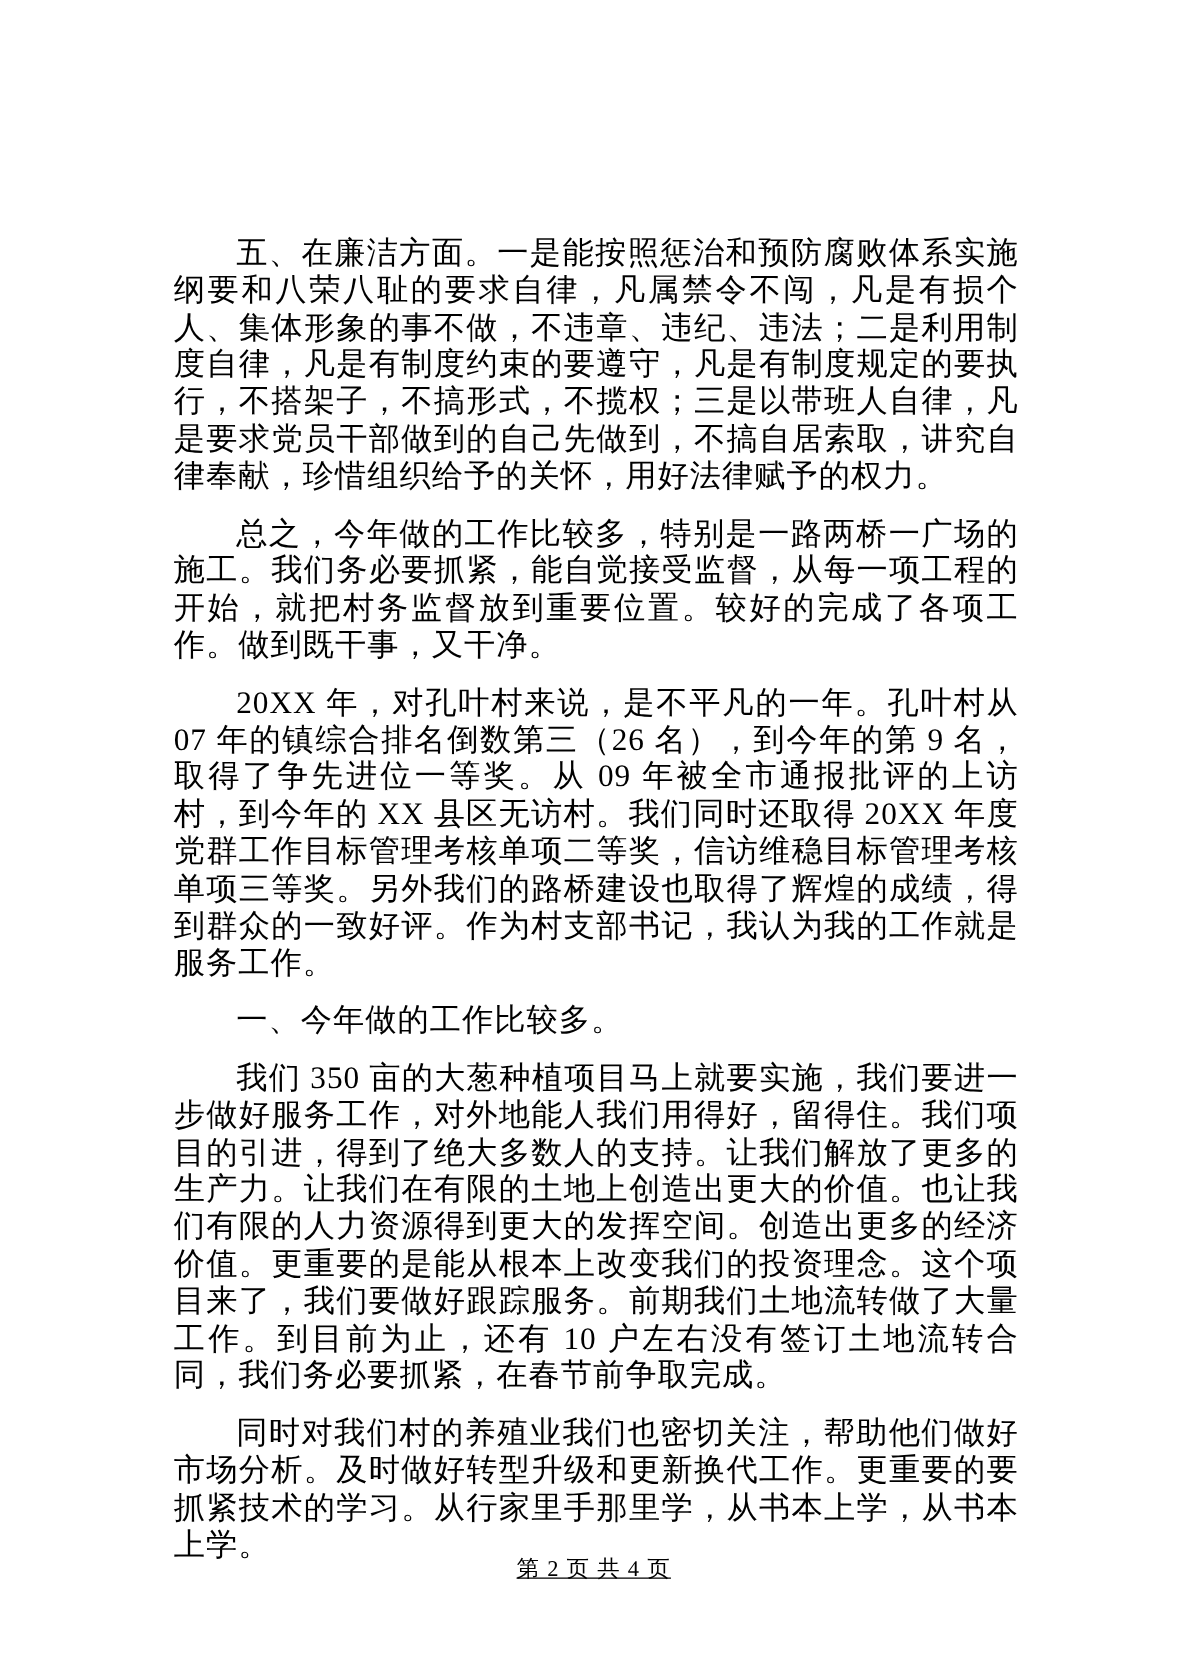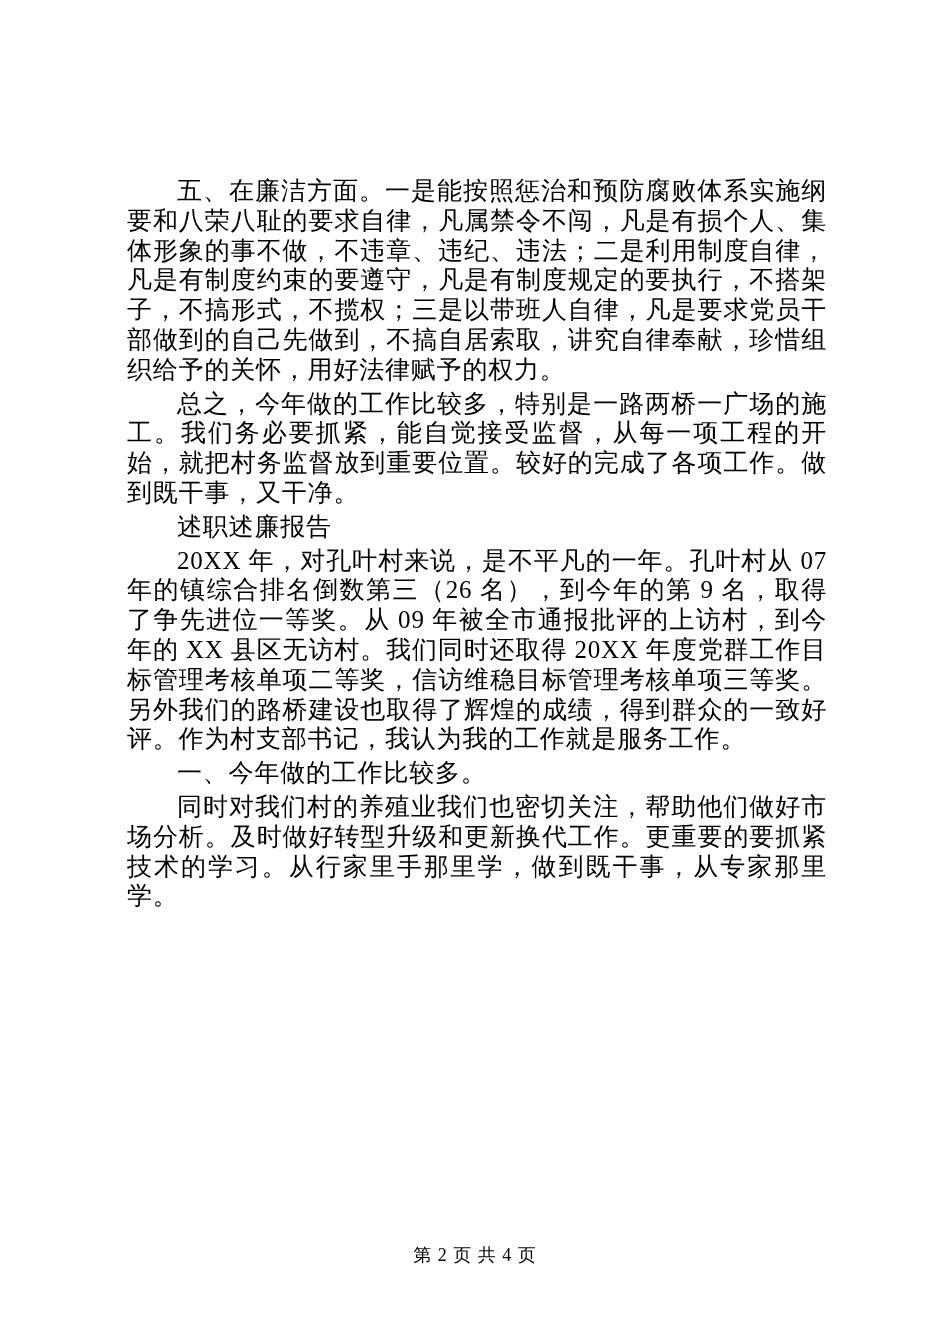--- a/index.html
+++ b/index.html
@@ -23,7 +23,7 @@
     width: 708px;
   }
   .content p {
-    margin: 4px;
+    margin: 16px;
     padding: 0;
     font-size: 25px;
     line-height: 29.8px;

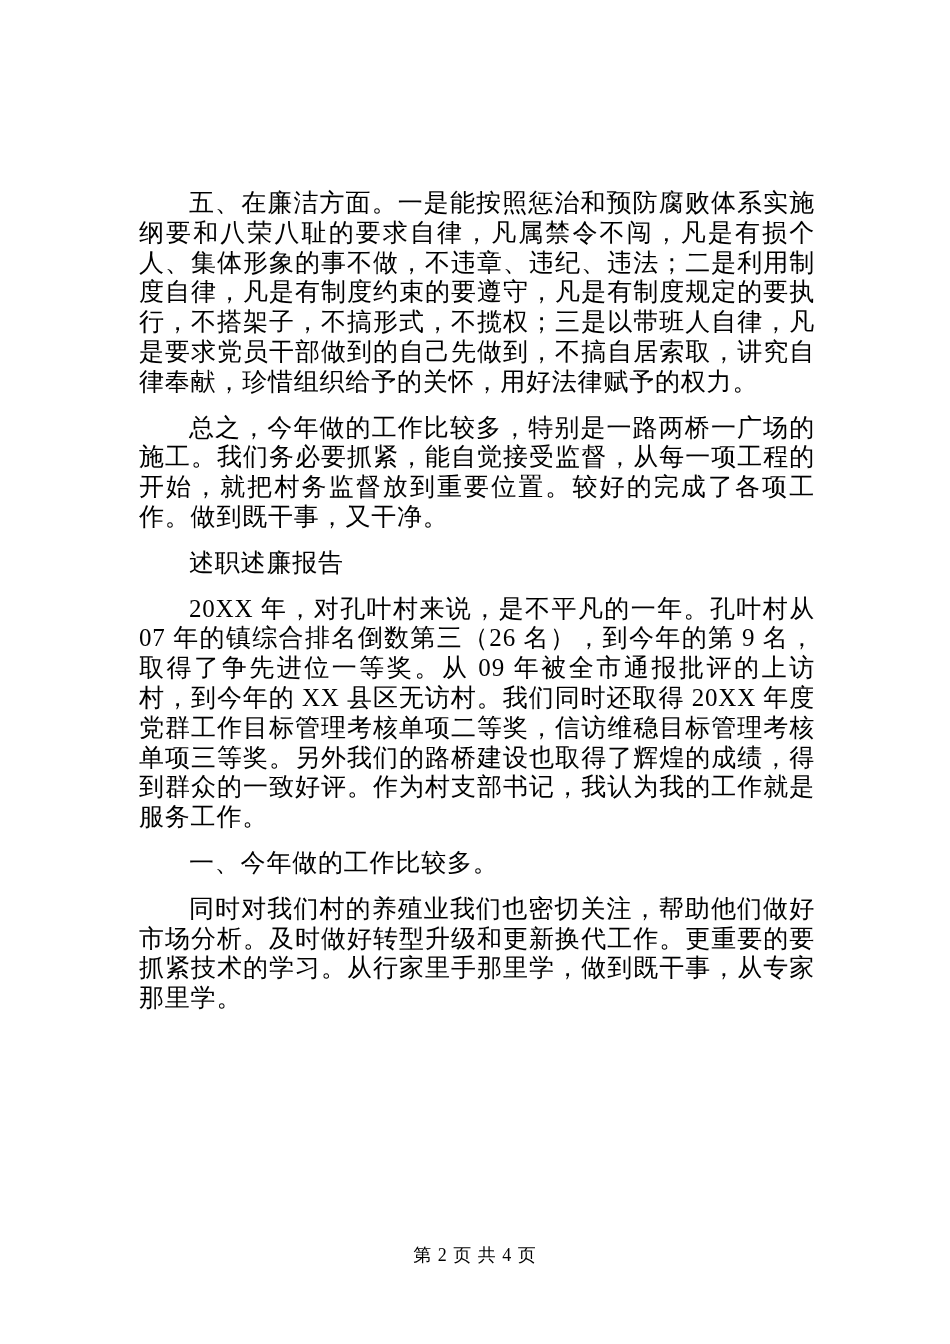--- a/index.html
+++ b/index.html
@@ -51,7 +51,6 @@
   <div class="content">
     <p>五、在廉洁方面。一是能按照惩治和预防腐败体系实施纲要和八荣八耻的要求自律，凡属禁令不闯，凡是有损个人、集体形象的事不做，不违章、违纪、违法；二是利用制度自律，凡是有制度约束的要遵守，凡是有制度规定的要执行，不搭架子，不搞形式，不揽权；三是以带班人自律，凡是要求党员干部做到的自己先做到，不搞自居索取，讲究自律奉献，珍惜组织给予的关怀，用好法律赋予的权力。</p>
     <p>总之，今年做的工作比较多，特别是一路两桥一广场的施工。我们务必要抓紧，能自觉接受监督，从每一项工程的开始，就把村务监督放到重要位置。较好的完成了各项工作。做到既干事，又干净。</p>
-    <p>述职述廉报告</p>
     <p>20XX 年，对孔叶村来说，是不平凡的一年。孔叶村从 07 年的镇综合排名倒数第三（26 名），到今年的第 9 名，取得了争先进位一等奖。从 09 年被全市通报批评的上访村，到今年的 XX 县区无访村。我们同时还取得 20XX 年度党群工作目标管理考核单项二等奖，信访维稳目标管理考核单项三等奖。另外我们的路桥建设也取得了辉煌的成绩，得到群众的一致好评。作为村支部书记，我认为我的工作就是服务工作。</p>
     <p>一、今年做的工作比较多。</p>
     <p>同时对我们村的养殖业我们也密切关注，帮助他们做好市场分析。及时做好转型升级和更新换代工作。更重要的要抓紧技术的学习。从行家里手那里学，做到既干事，从专家那里学。</p>

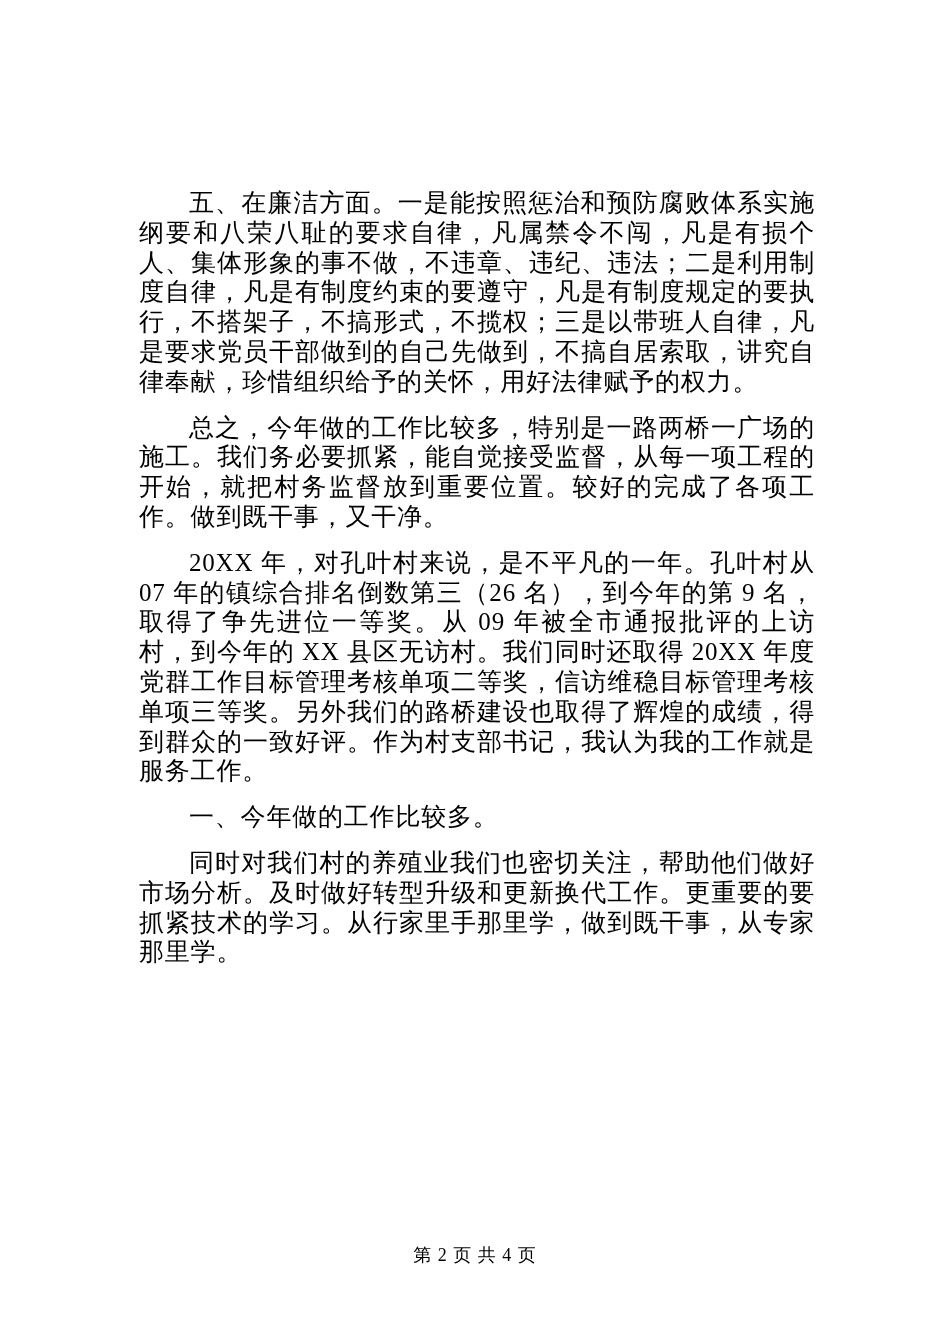--- a/index.html
+++ b/index.html
@@ -53,6 +53,7 @@
     <p>总之，今年做的工作比较多，特别是一路两桥一广场的施工。我们务必要抓紧，能自觉接受监督，从每一项工程的开始，就把村务监督放到重要位置。较好的完成了各项工作。做到既干事，又干净。</p>
     <p>20XX 年，对孔叶村来说，是不平凡的一年。孔叶村从 07 年的镇综合排名倒数第三（26 名），到今年的第 9 名，取得了争先进位一等奖。从 09 年被全市通报批评的上访村，到今年的 XX 县区无访村。我们同时还取得 20XX 年度党群工作目标管理考核单项二等奖，信访维稳目标管理考核单项三等奖。另外我们的路桥建设也取得了辉煌的成绩，得到群众的一致好评。作为村支部书记，我认为我的工作就是服务工作。</p>
     <p>一、今年做的工作比较多。</p>
+    <p>我们 350 亩的大葱种植项目马上就要实施，我们要进一步做好服务工作，对外地能人我们用得好，留得住。我们项目的引进，得到了绝大多数人的支持。让我们解放了更多的生产力。让我们在有限的土地上创造出更大的价值。也让我们有限的人力资源得到更大的发挥空间。创造出更多的经济价值。更重要的是能从根本上改变我们的投资理念。这个项目来了，我们要做好跟踪服务。前期我们土地流转做了大量工作。到目前为止，还有 10 户左右没有签订土地流转合同，我们务必要抓紧，在春节前争取完成。</p>
     <p>同时对我们村的养殖业我们也密切关注，帮助他们做好市场分析。及时做好转型升级和更新换代工作。更重要的要抓紧技术的学习。从行家里手那里学，做到既干事，从专家那里学。</p>
   </div>
 

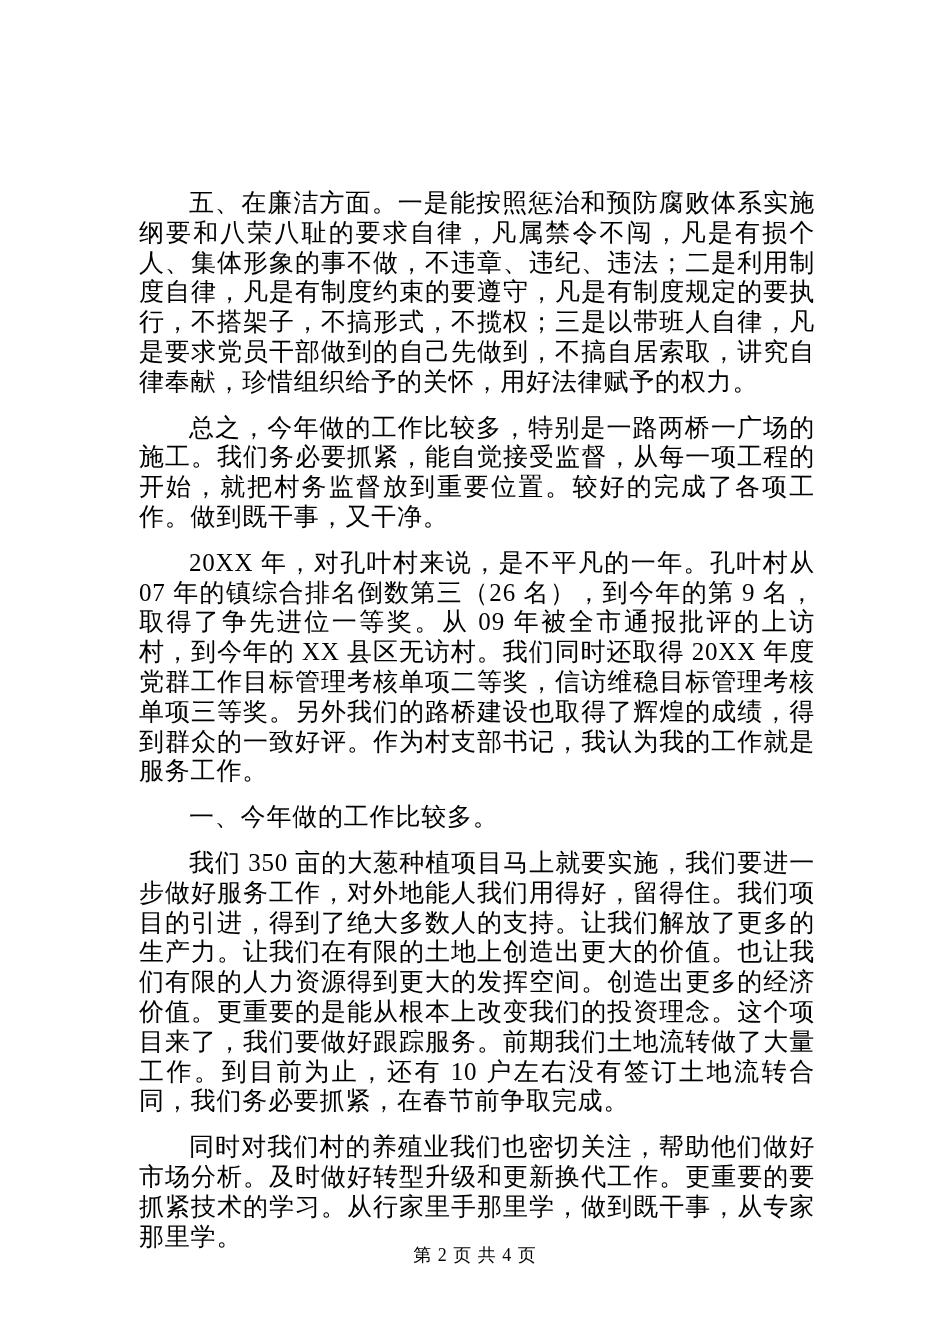--- a/index.html
+++ b/index.html
@@ -54,7 +54,7 @@
     <p>20XX 年，对孔叶村来说，是不平凡的一年。孔叶村从 07 年的镇综合排名倒数第三（26 名），到今年的第 9 名，取得了争先进位一等奖。从 09 年被全市通报批评的上访村，到今年的 XX 县区无访村。我们同时还取得 20XX 年度党群工作目标管理考核单项二等奖，信访维稳目标管理考核单项三等奖。另外我们的路桥建设也取得了辉煌的成绩，得到群众的一致好评。作为村支部书记，我认为我的工作就是服务工作。</p>
     <p>一、今年做的工作比较多。</p>
     <p>我们 350 亩的大葱种植项目马上就要实施，我们要进一步做好服务工作，对外地能人我们用得好，留得住。我们项目的引进，得到了绝大多数人的支持。让我们解放了更多的生产力。让我们在有限的土地上创造出更大的价值。也让我们有限的人力资源得到更大的发挥空间。创造出更多的经济价值。更重要的是能从根本上改变我们的投资理念。这个项目来了，我们要做好跟踪服务。前期我们土地流转做了大量工作。到目前为止，还有 10 户左右没有签订土地流转合同，我们务必要抓紧，在春节前争取完成。</p>
-    <p>同时对我们村的养殖业我们也密切关注，帮助他们做好市场分析。及时做好转型升级和更新换代工作。更重要的要抓紧技术的学习。从行家里手那里学，做到既干事，从专家那里学。</p>
+    <p>同时对我们村的养殖业我们也密切关注，帮助他们做好市场分析。及时做好转型升级和更新换代工作。更重要的要抓紧技术的学习。从行家里手那里学，从书本上学，从书本上学。</p>
   </div>
 
   <div class="page-footer">第 2 页  共 4 页</div>

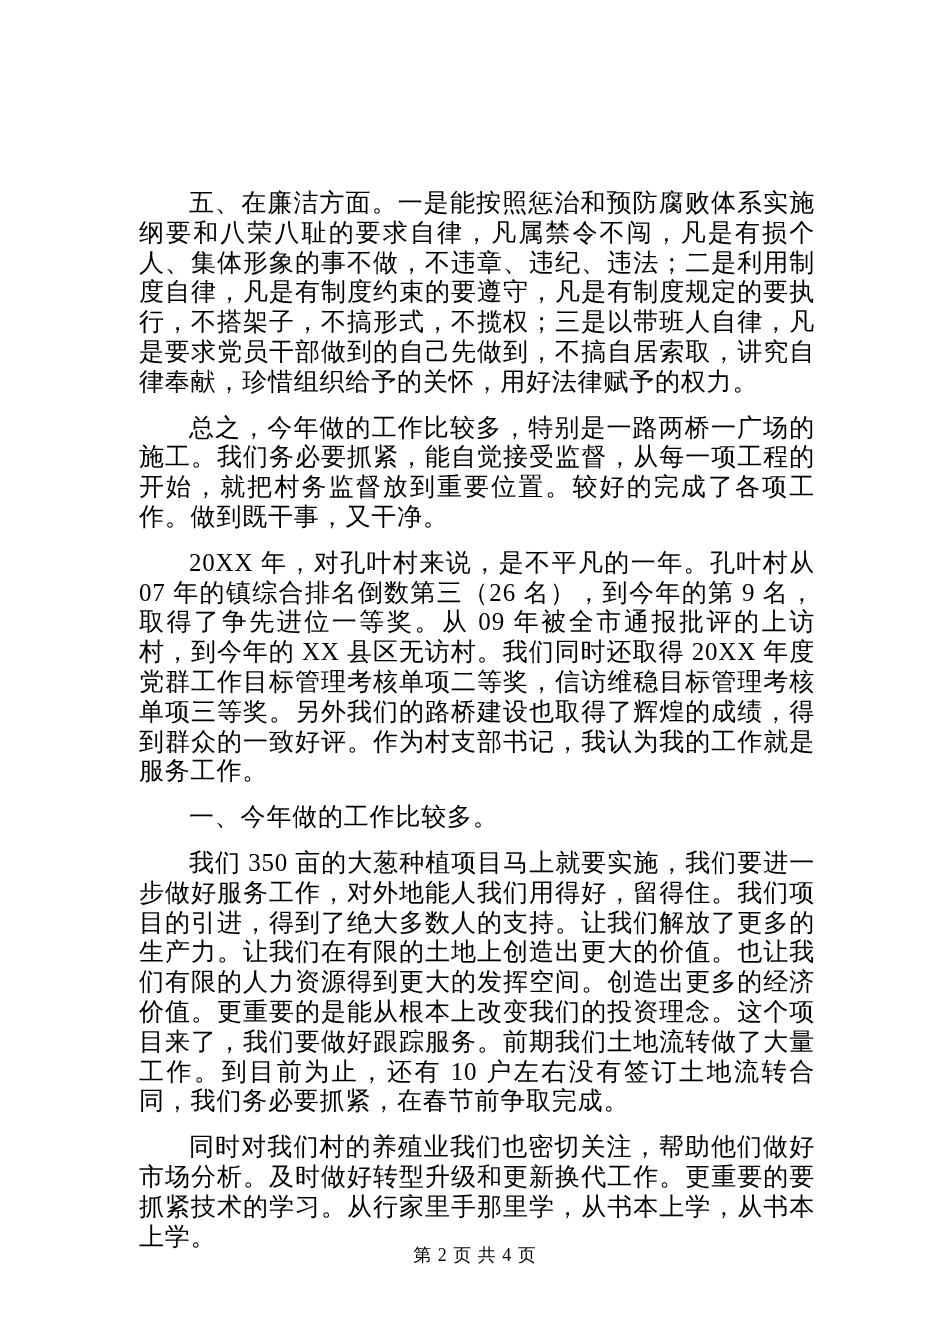--- a/index.html
+++ b/index.html
@@ -42,6 +42,7 @@
     font-size: 18px;
     letter-spacing: 1px;
     color: #000000;
+    text-decoration: underline;
   }
 </style>
 </head>

